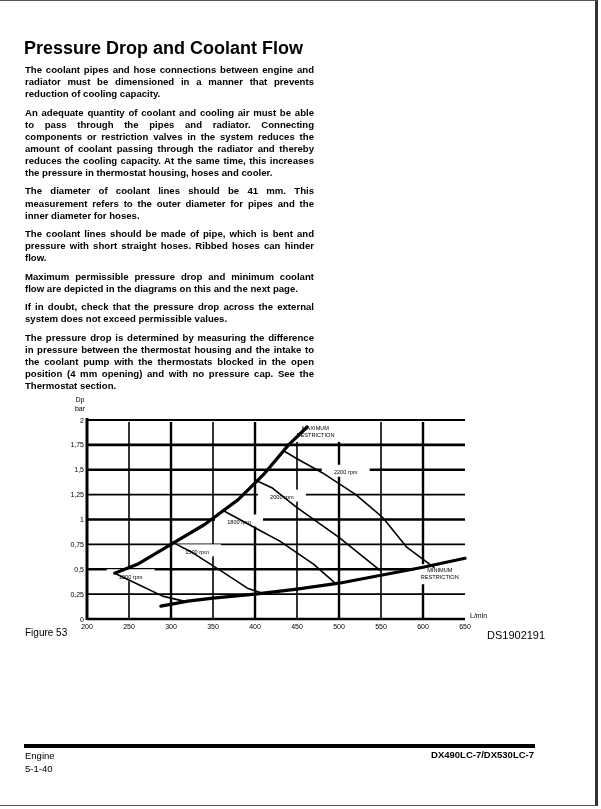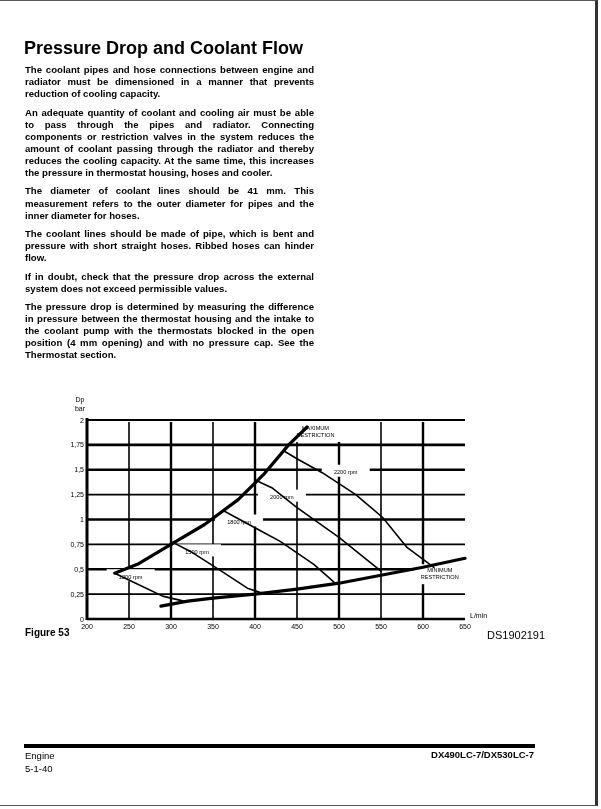--- a/index.html
+++ b/index.html
@@ -29,6 +29,7 @@
   <p>An adequate quantity of coolant and cooling air must be able to pass through the pipes and radiator. Connecting components or restriction valves in the system reduces the amount of coolant passing through the radiator and thereby reduces the cooling capacity. At the same time, this increases the pressure in thermostat housing, hoses and cooler.</p>
   <p>The diameter of coolant lines should be 41 mm. This measurement refers to the outer diameter for pipes and the inner diameter for hoses.</p>
   <p>The coolant lines should be made of pipe, which is bent and pressure with short straight hoses. Ribbed hoses can hinder flow.</p>
+  <p>Maximum permissible pressure drop and minimum coolant flow are depicted in the diagrams on this and the next page.</p>
   <p>If in doubt, check that the pressure drop across the external system does not exceed permissible values.</p>
   <p>The pressure drop is determined by measuring the difference in pressure between the thermostat housing and the intake to the coolant pump with the thermostats blocked in the open position (4 mm opening) and with no pressure cap. See the Thermostat section.</p>
 </div>

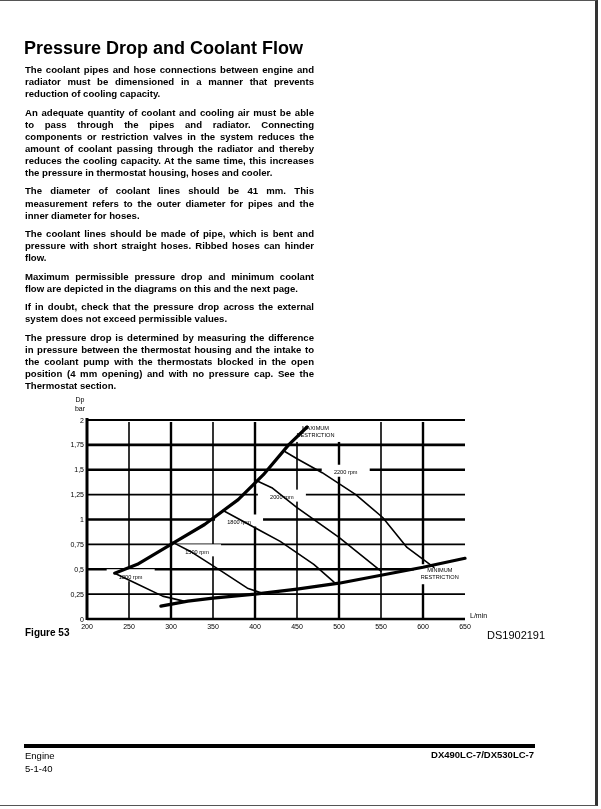--- a/index.html
+++ b/index.html
@@ -11,7 +11,7 @@
   .body-text { position:absolute; left:25px; top:64px; width:289px; font-size:9.6px; line-height:12.1px;font-weight:bold; }
   .body-text p { margin:0 0 6.3px 0; text-align:justify; }
   .chart { position:absolute; left:0; top:390px; width:601px; height:260px; }
-  .fig-label { position:absolute; left:25px; top:627px; font-size:10px; font-weight:bold; }
+  .fig-label { position:absolute; left:25px; top:627px; font-size:10px; font-weight:normal; }
   .fig-code { position:absolute; left:487px; top:629px; font-size:11px; }
   .footer-rule { position:absolute; left:24px; top:744px; width:511px; height:4px; background:#000; }
   .footer-left { position:absolute; left:25px; top:749px; font-size:9.5px; font-weight:normal; line-height:13px; }

